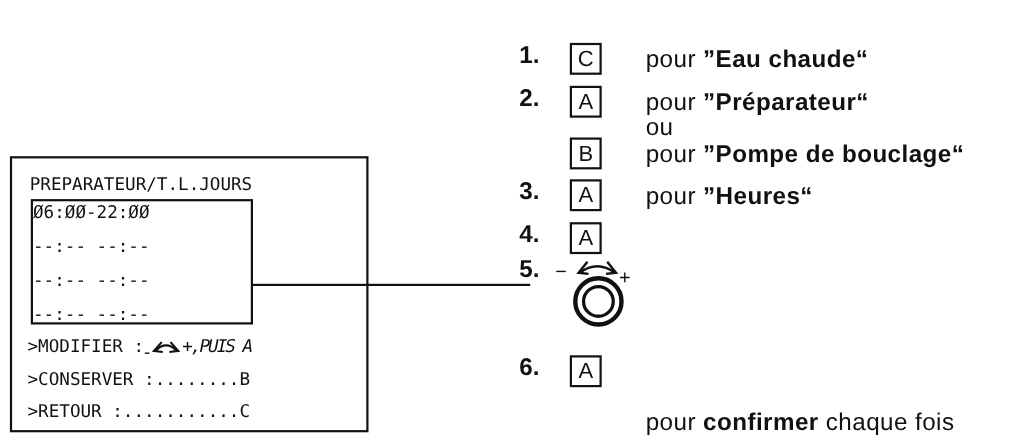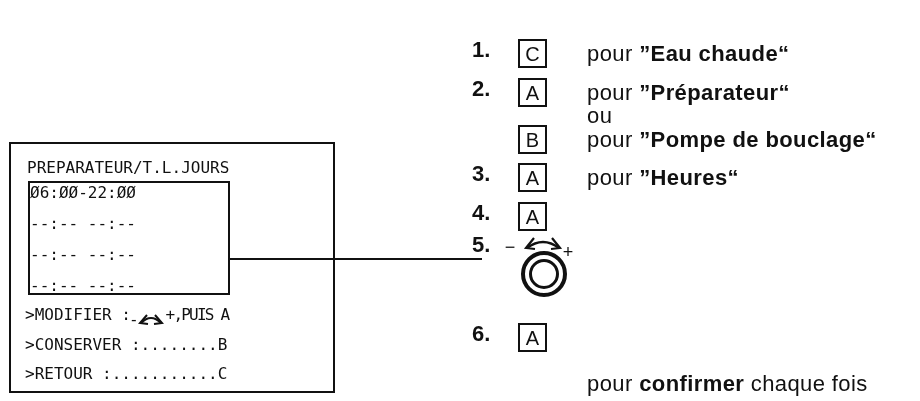--- a/index.html
+++ b/index.html
@@ -18,7 +18,7 @@
   .lcd-title { left:16px; top:12px; }
   .lcd-window { position:absolute; left:17px; top:37px; width:202px; height:114px; border:2px solid #111; }
   .prog { left:19px; }
-  .menu-row { left:14px; display:flex; align-items:flex-end; }
+  .menu-row { left:14px; display:flex; align-items:flex-start; }
   .menu-minus { position:relative; top:5px; margin:0 -3px 0 -2px; }
   .menu-arrow { margin-top:4px; }
   .menu-tail { letter-spacing:-1.8px; }

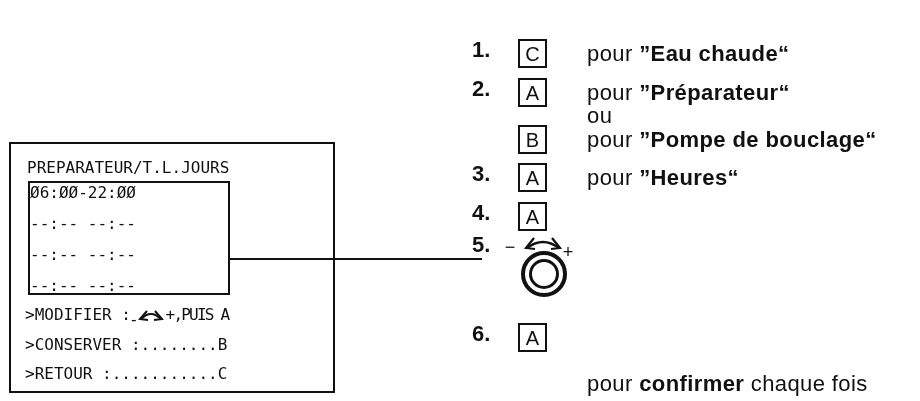--- a/index.html
+++ b/index.html
@@ -21,7 +21,7 @@
   .menu-row { left:14px; display:flex; align-items:flex-start; }
   .menu-minus { position:relative; top:5px; margin:0 -3px 0 -2px; }
   .menu-arrow { margin-top:4px; }
-  .menu-tail { letter-spacing:-1.8px; }
+  .menu-tail { letter-spacing:-1.8px;font-style:italic; }
   .connector { position:absolute; left:230px; top:258px; width:252px; height:2px; background:#111; }
   
   .ins { font-size:22px; letter-spacing:0.4px; line-height:23px; }

